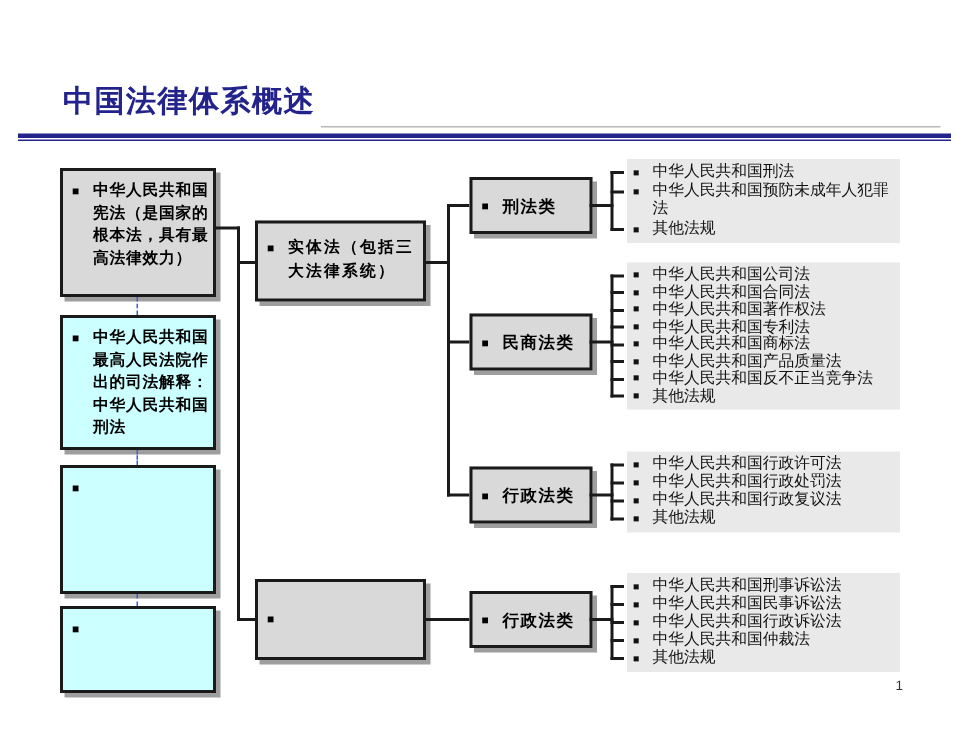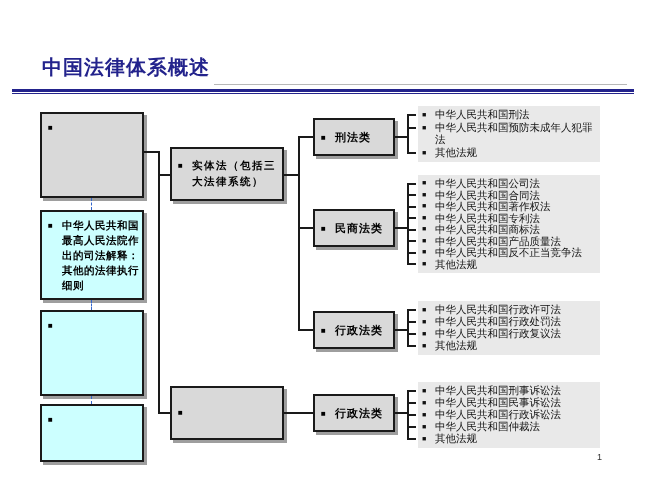--- a/index.html
+++ b/index.html
@@ -79,6 +79,7 @@
   <div class="box lbox lb1">
     <div class="row">
         <span class="blt">■</span>
+        <span class="txt">中华人民共和国宪法（是国家的根本法，具有最高法律效力）</span>
       </div>
   </div>
   <div class="box cyan lbox lb2">

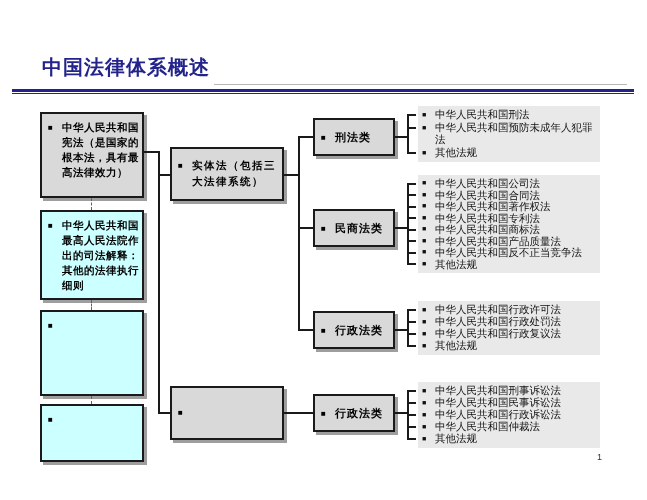--- a/index.html
+++ b/index.html
@@ -85,7 +85,7 @@
   <div class="box cyan lbox lb2">
     <div class="row">
         <span class="blt">■</span>
-        <span class="txt">中华人民共和国最高人民法院作出的司法解释：其他的法律执行细则</span>
+        <span class="txt">中华人民共和国最高人民法院作出的司法解释：中华人民共和国刑法</span>
       </div>
   </div>
   <div class="box cyan lbox lb3">

